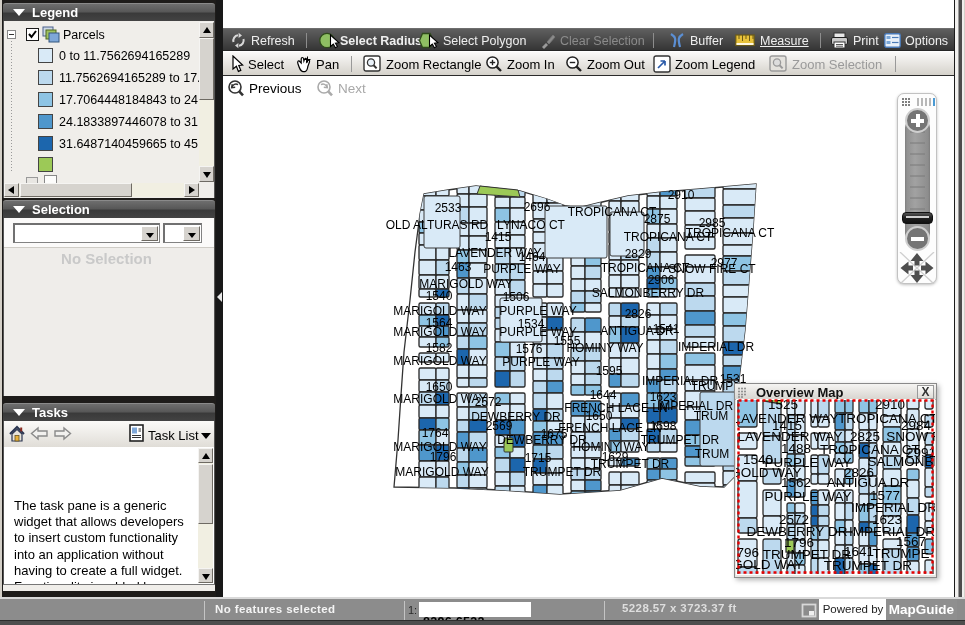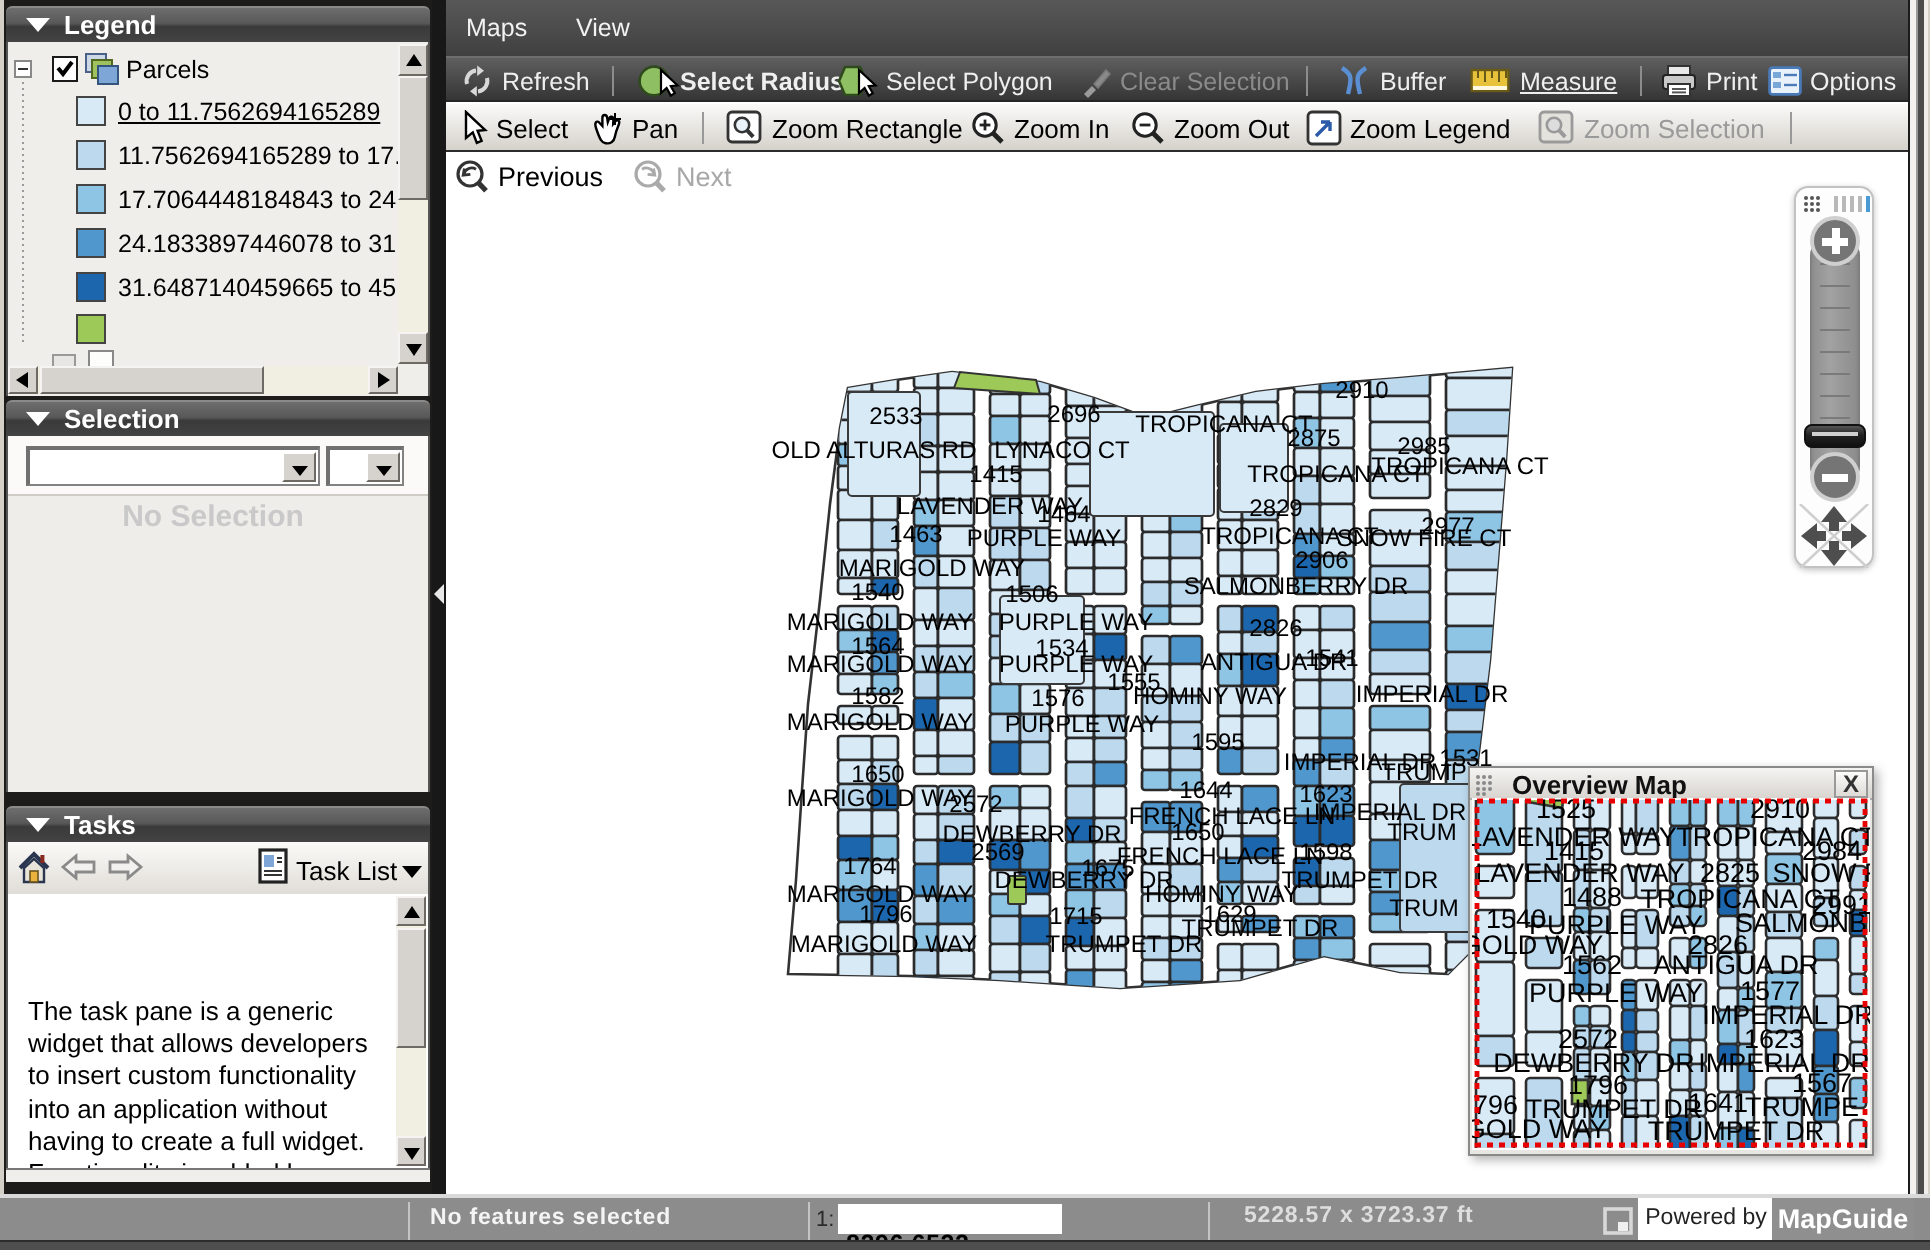--- a/index.html
+++ b/index.html
@@ -165,12 +165,6 @@
 
 <div class="arr" style="left:217px;top:292px;border-top:5px solid transparent;border-bottom:5px solid transparent;border-right:5px solid #e8e8e8;"></div>
 
-<div class="abs" style="left:223px;top:0;width:731px;height:28px;background:linear-gradient(#585858,#404040);">
-
-<span class="abs" style="left:10px;top:7px;color:#f2f2f2;font-size:12.5px;">Maps</span>
-
-<span class="abs" style="left:65px;top:7px;color:#f2f2f2;font-size:12.5px;">View</span>
-</div>
 
 <div class="abs" style="left:223px;top:28px;width:731px;height:23px;background:linear-gradient(#5f5f5f,#353535);border-top:1px solid #6e6e6e;border-bottom:1px solid #262626;">
 

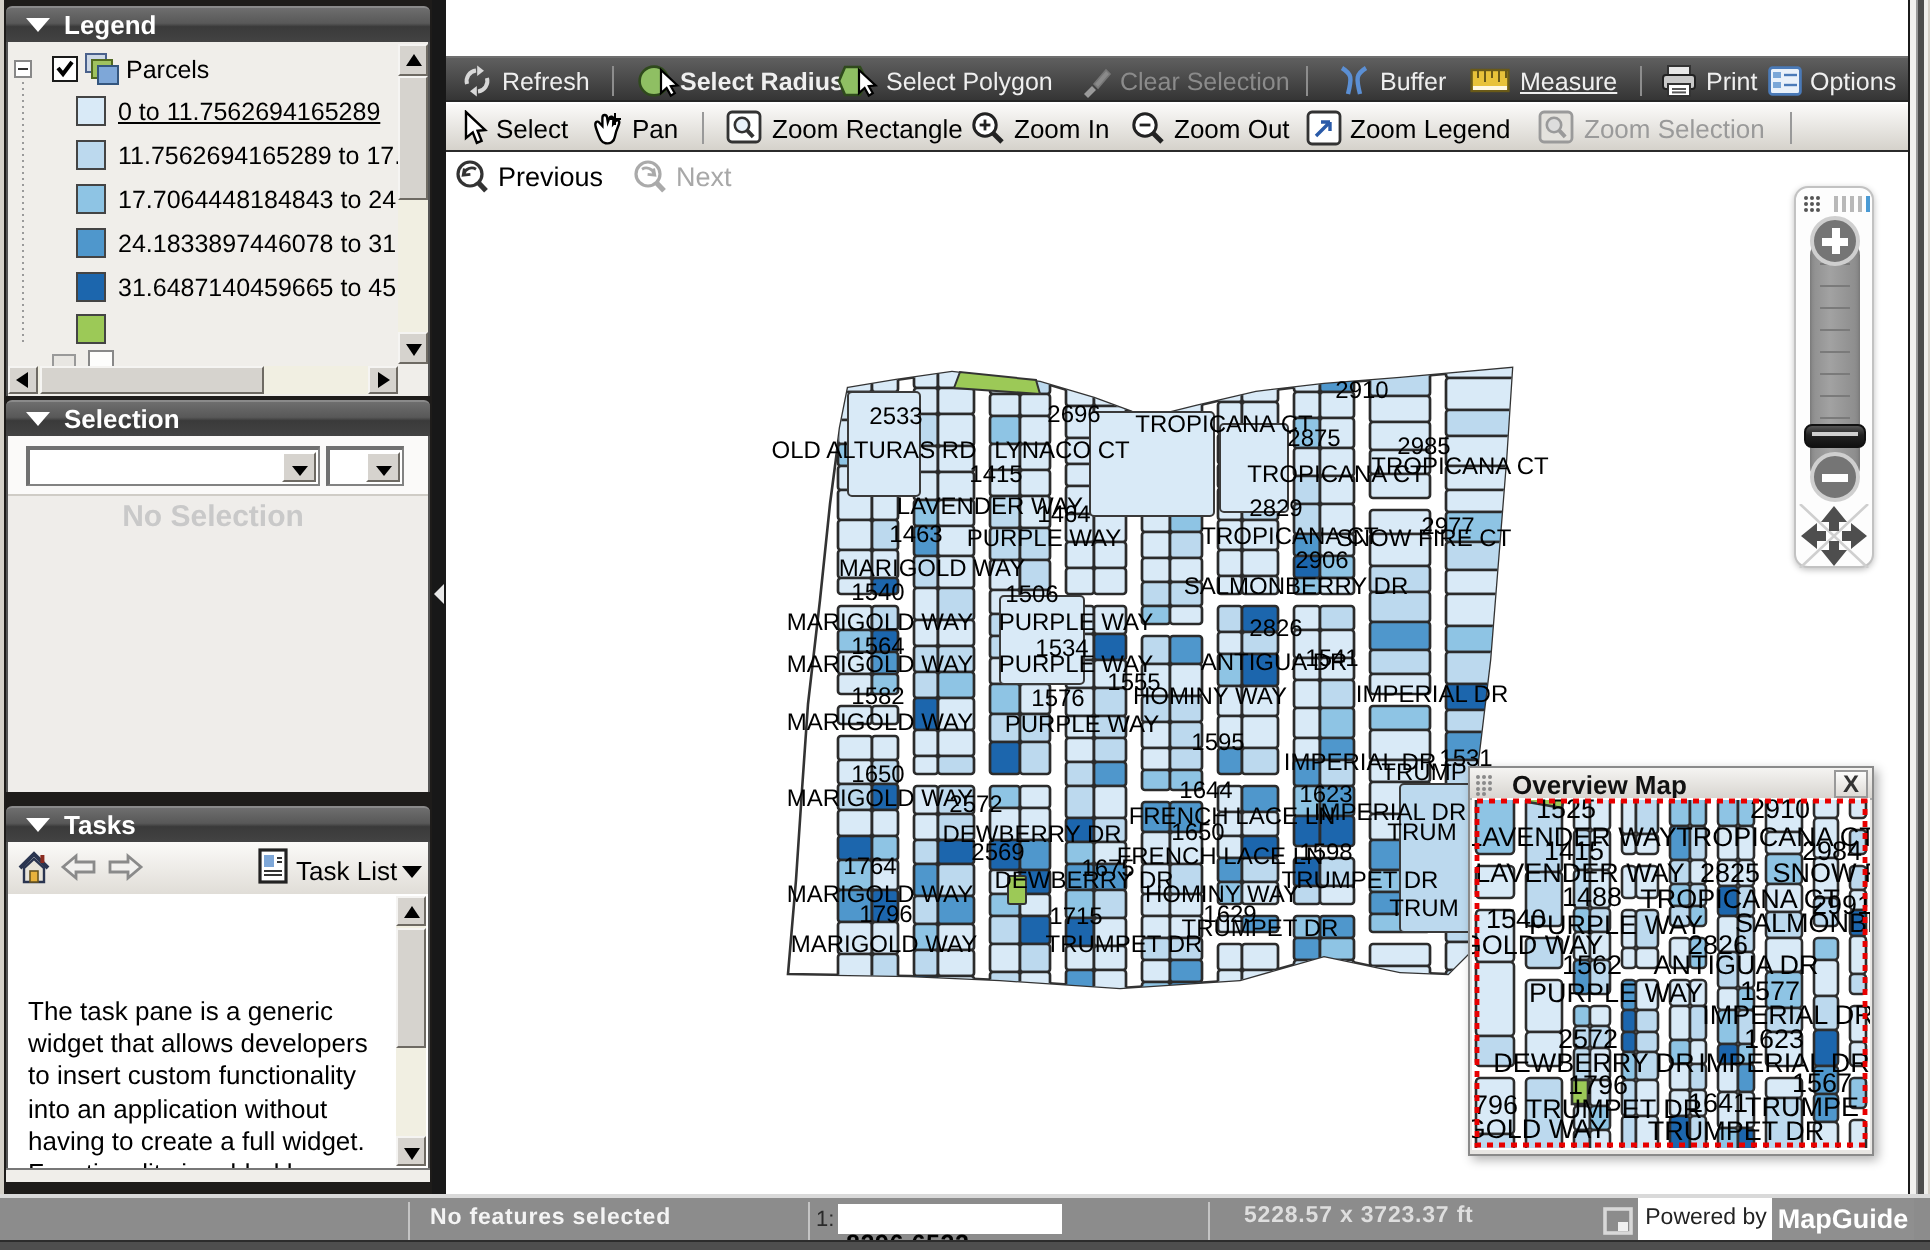--- a/index.html
+++ b/index.html
@@ -66,7 +66,7 @@
 <div class="abs" style="left:63px;top:28px;font-size:12.5px;color:#000;">Parcels</div>
 
 <div class="abs" style="left:38px;top:48px;width:15px;height:15px;background:#d9eaf7;border:1px solid #444;"></div>
-<div class="abs" style="left:59px;top:49px;font-size:12.5px;color:#000;white-space:nowrap;text-decoration:underline;">0 to 11.7562694165289</div>
+<div class="abs" style="left:59px;top:49px;font-size:12.5px;color:#000;white-space:nowrap;">0 to 11.7562694165289</div>
 
 <div class="abs" style="left:38px;top:70px;width:15px;height:15px;background:#bcd9ee;border:1px solid #444;"></div>
 <div class="abs" style="left:59px;top:71px;font-size:12.5px;color:#000;white-space:nowrap;">11.7562694165289 to 17.</div>

